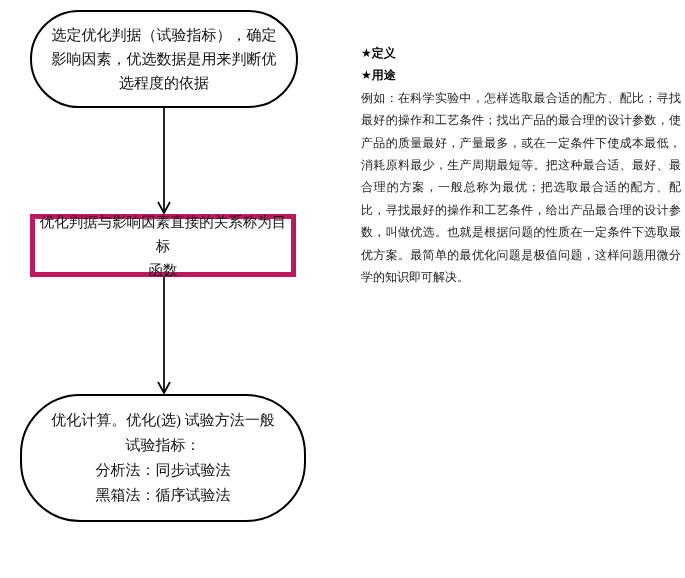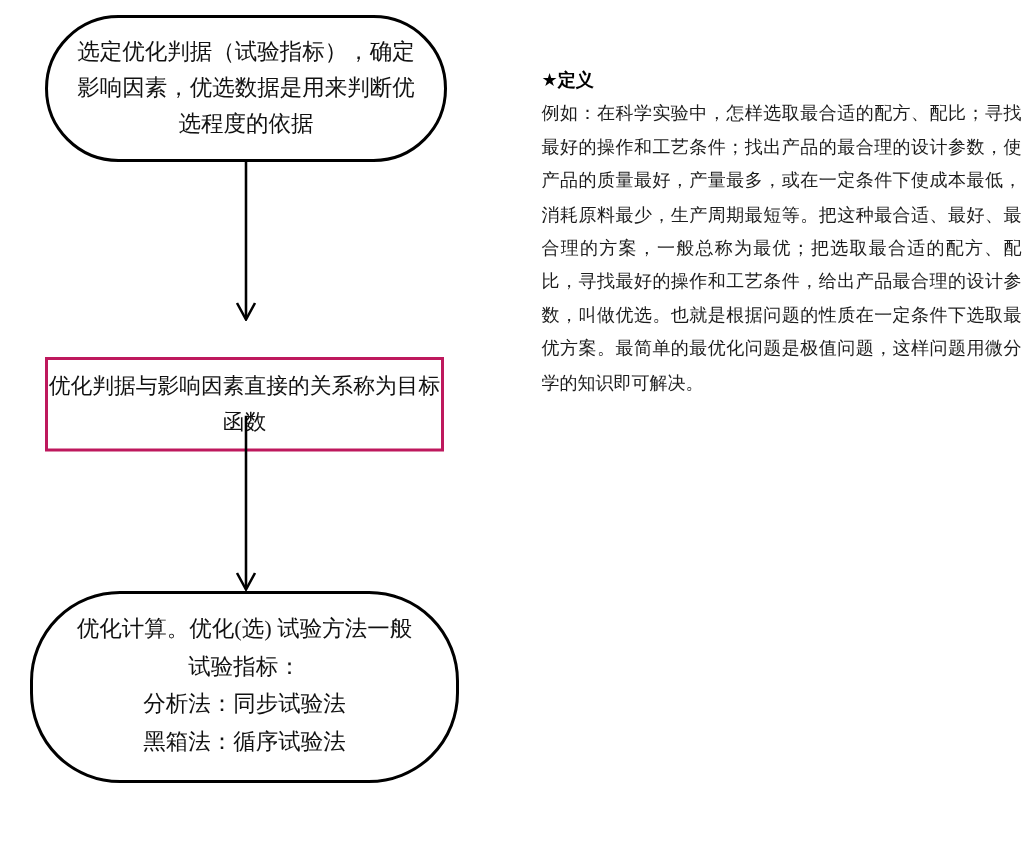--- a/index.html
+++ b/index.html
@@ -101,6 +101,7 @@
 
   <div class="article">
     <div class="heading">★定义</div>
+    <div class="heading">★用途</div>
     <p>例如：在科学实验中，怎样选取最合适的配方、配比；寻找最好的操作和工艺条件；找出产品的最合理的设计参数，使产品的质量最好，产量最多，或在一定条件下使成本最低，消耗原料最少，生产周期最短等。把这种最合适、最好、最合理的方案，一般总称为最优；把选取最合适的配方、配比，寻找最好的操作和工艺条件，给出产品最合理的设计参数，叫做优选。也就是根据问题的性质在一定条件下选取最优方案。最简单的最优化问题是极值问题，这样问题用微分学的知识即可解决。</p>
   </div>
 

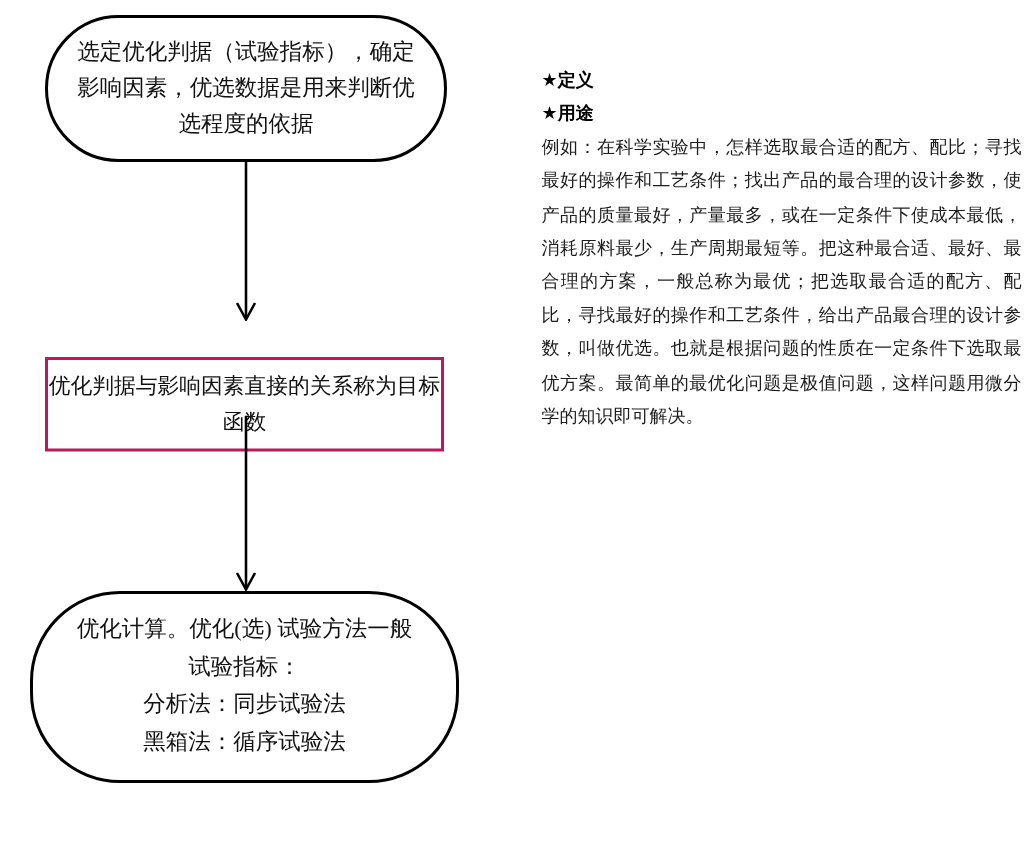--- a/index.html
+++ b/index.html
@@ -33,8 +33,8 @@
   }
   .node-process {
     left: 30px; top: 214px; width: 266px; height: 63px;
-    border: 2px solid #be185d;
-    font-size: 14.5px; line-height: 24px; margin-top: 24px;
+    border: 5px solid #be185d;
+    font-size: 14.5px; line-height: 24px;
   }
   .node-end {
     left: 20px; top: 394px; width: 286px; height: 128px;

